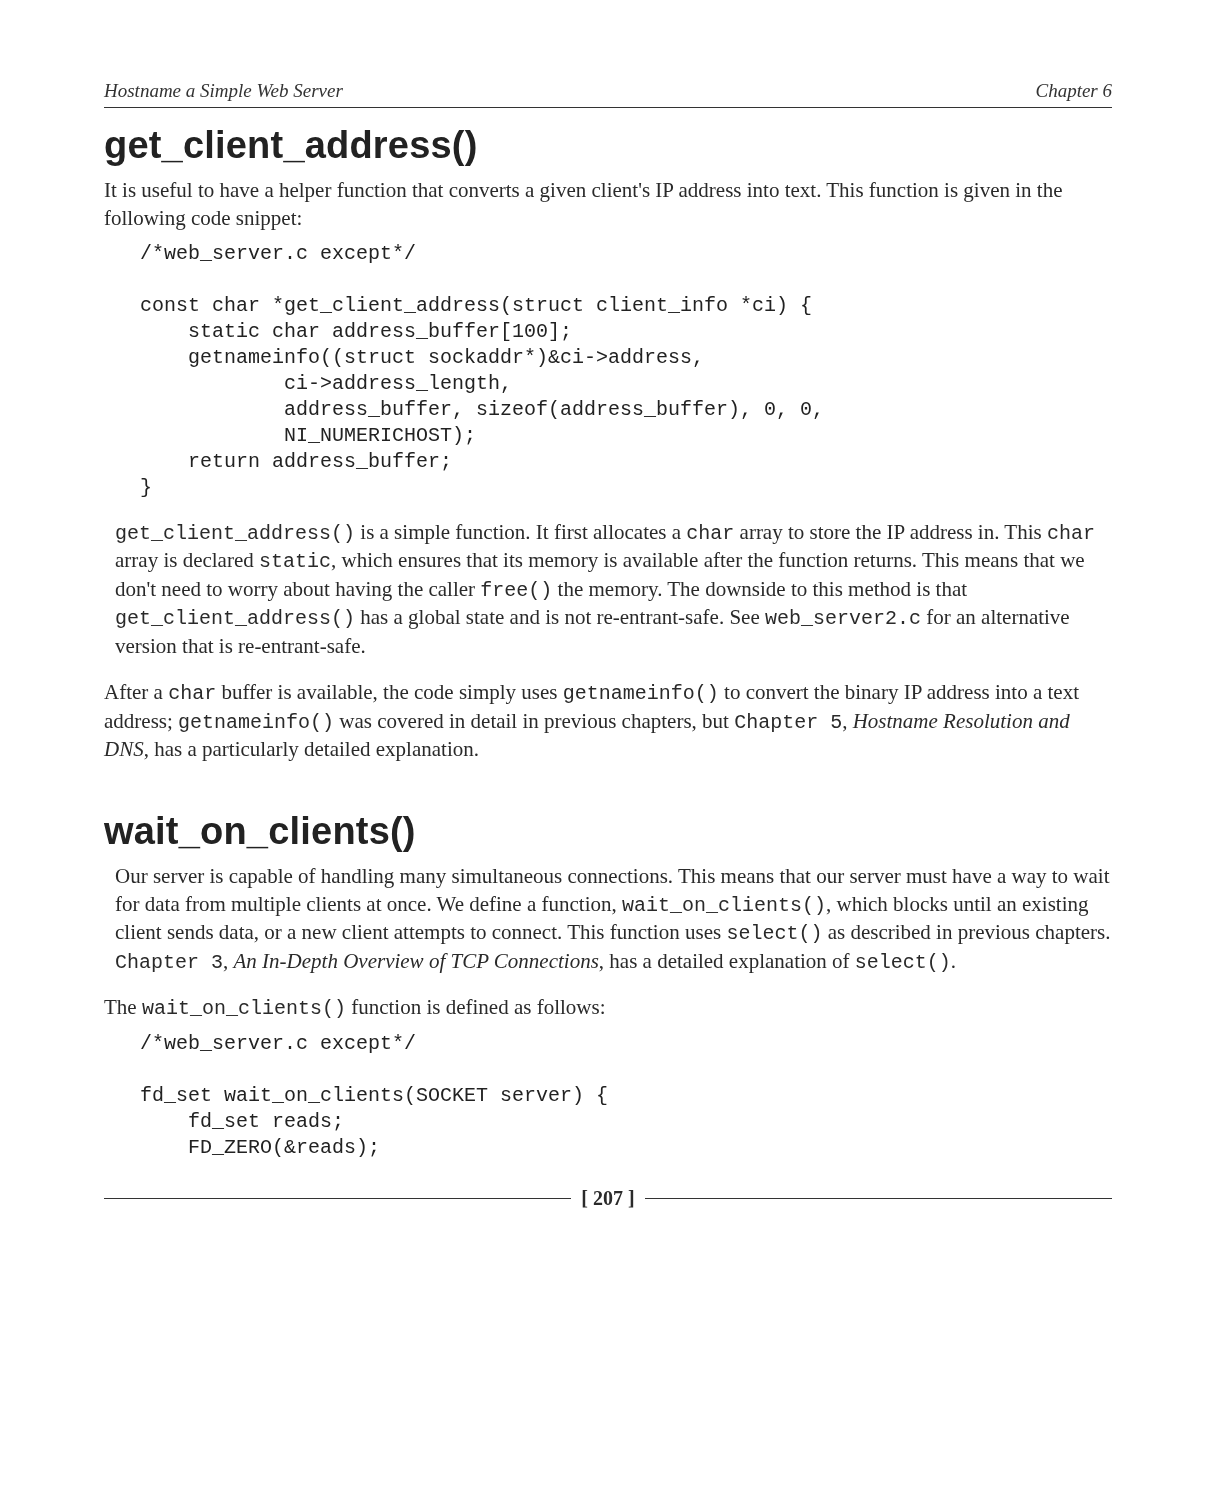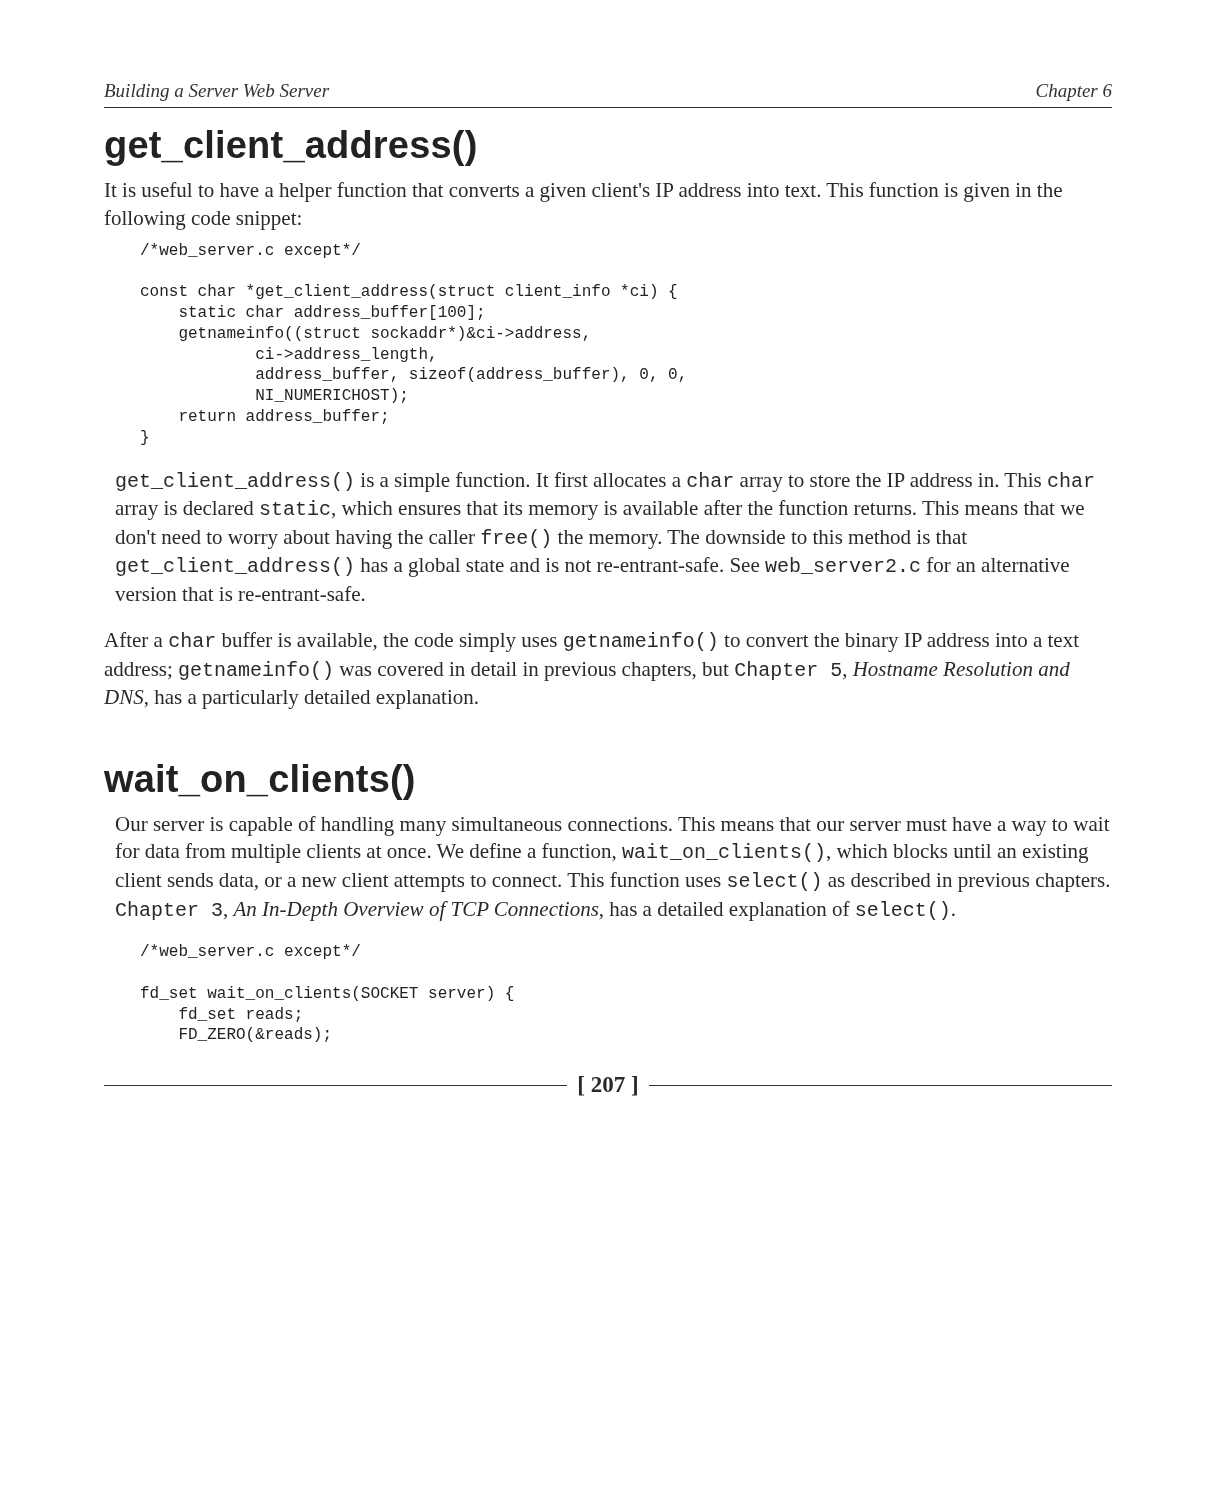--- a/index.html
+++ b/index.html
@@ -87,7 +87,7 @@
 <div class="page">
 
   <div class="running-head">
-    <span>Building a Server Web Server</span>
+    <span>Hostname a Simple Web Server</span>
     <span>Chapter 6</span>
   </div>
   <hr class="rule">

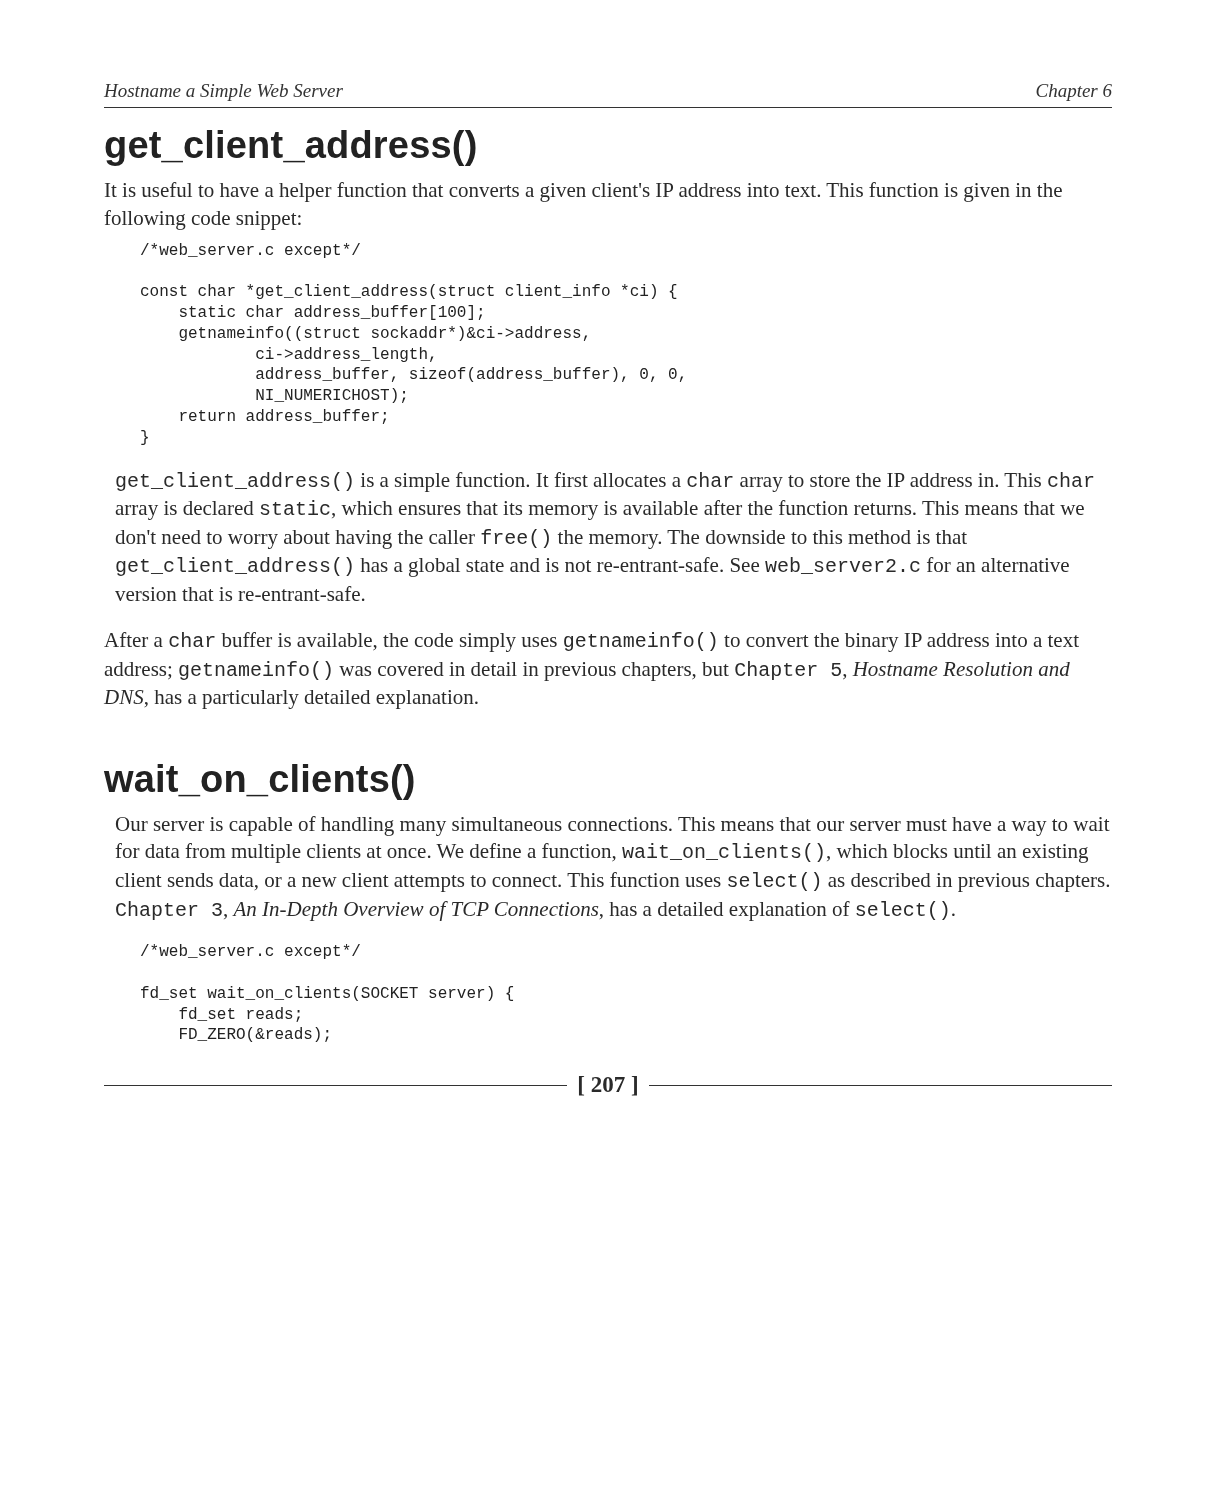--- a/index.html
+++ b/index.html
@@ -58,7 +58,7 @@
   }
   pre.codeblock {
     font-family: "Courier New", Courier, monospace;
-    font-size: 16px;
+    font-size: 20px;
     line-height: 1.3;
     white-space: pre;
     margin: 2px 0 18px 36px;

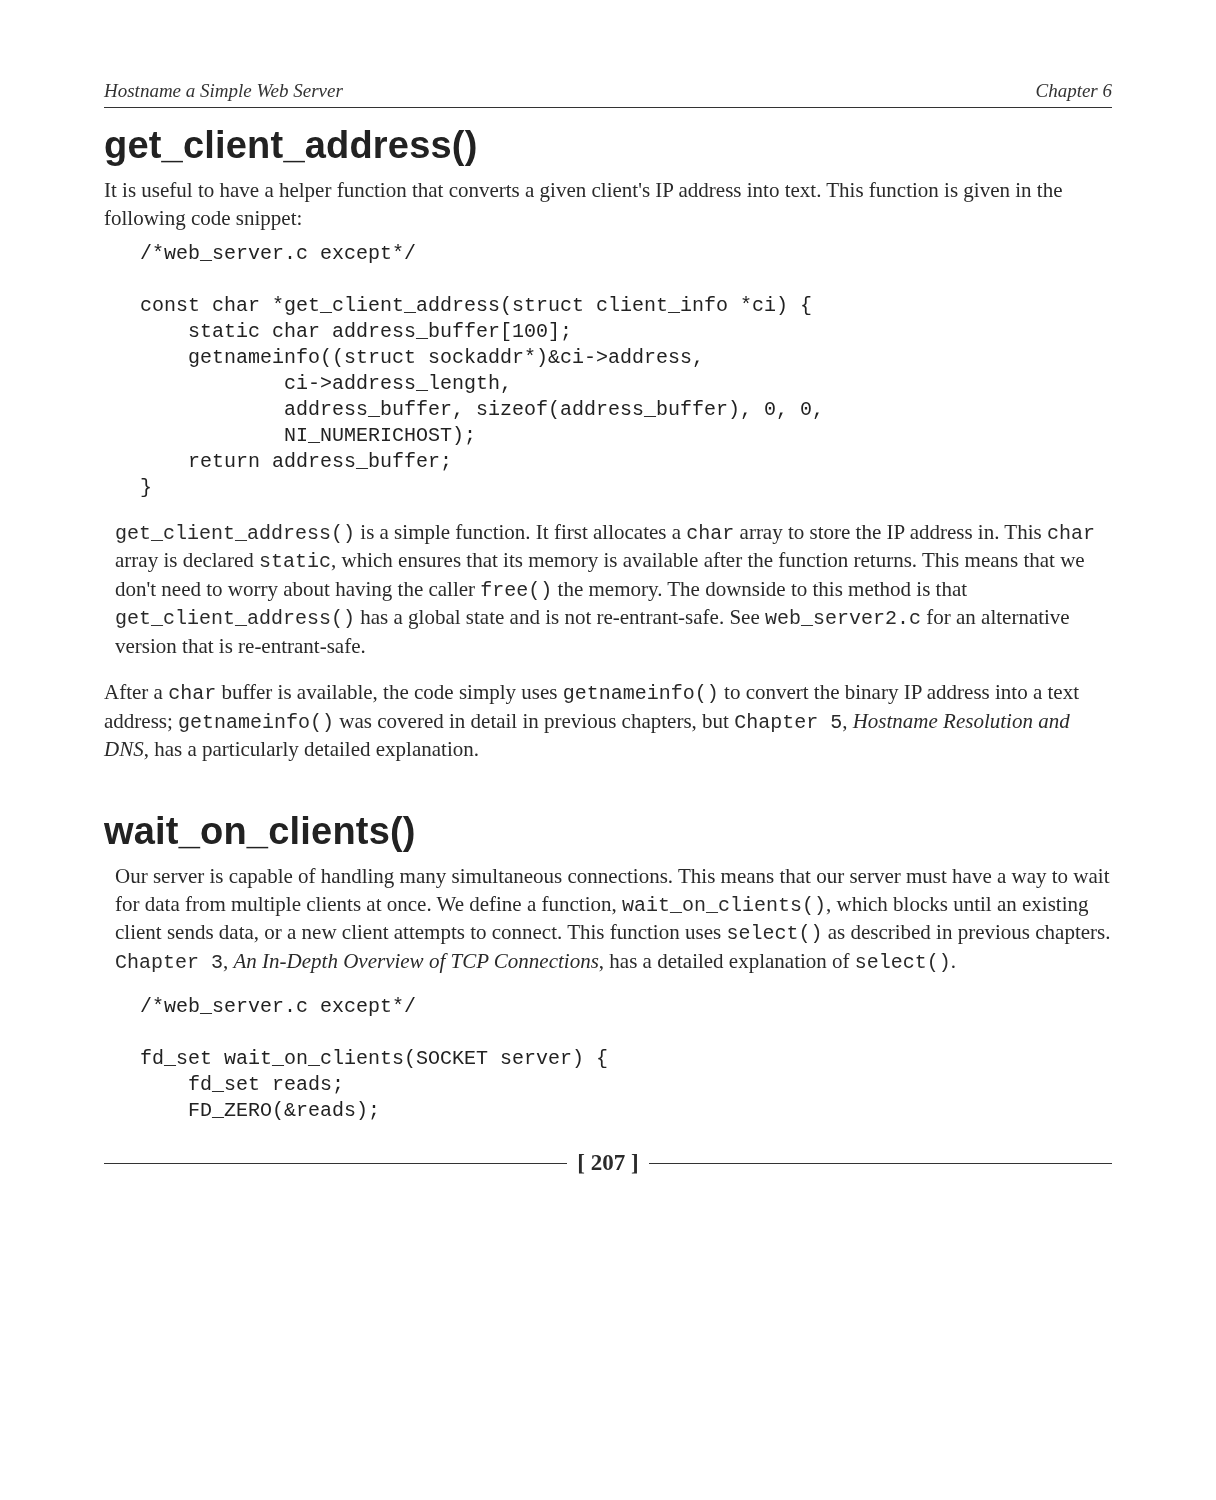--- a/index.html
+++ b/index.html
@@ -121,6 +121,9 @@
     <span>Our server is capable of handling many simultaneous connections. This means that our server must have a way to wait for data from multiple clients at once. We define a function, </span><span class="code-span">wait_on_clients()</span><span>, which blocks until an existing client sends data, or a new client attempts to connect. This function uses </span><span class="code-span">select()</span><span> as described in previous chapters. </span><span class="code-span">Chapter 3</span><span>, </span><i>An In-Depth Overview of TCP Connections</i><span>, has a detailed explanation of </span><span class="code-span">select()</span><span>.</span>
   </p>
 
+  <p class="tight">
+    <span>The </span><span class="code-span">wait_on_clients()</span><span> function is defined as follows:</span>
+  </p>
 
   <pre class="codeblock">/*web_server.c except*/
 

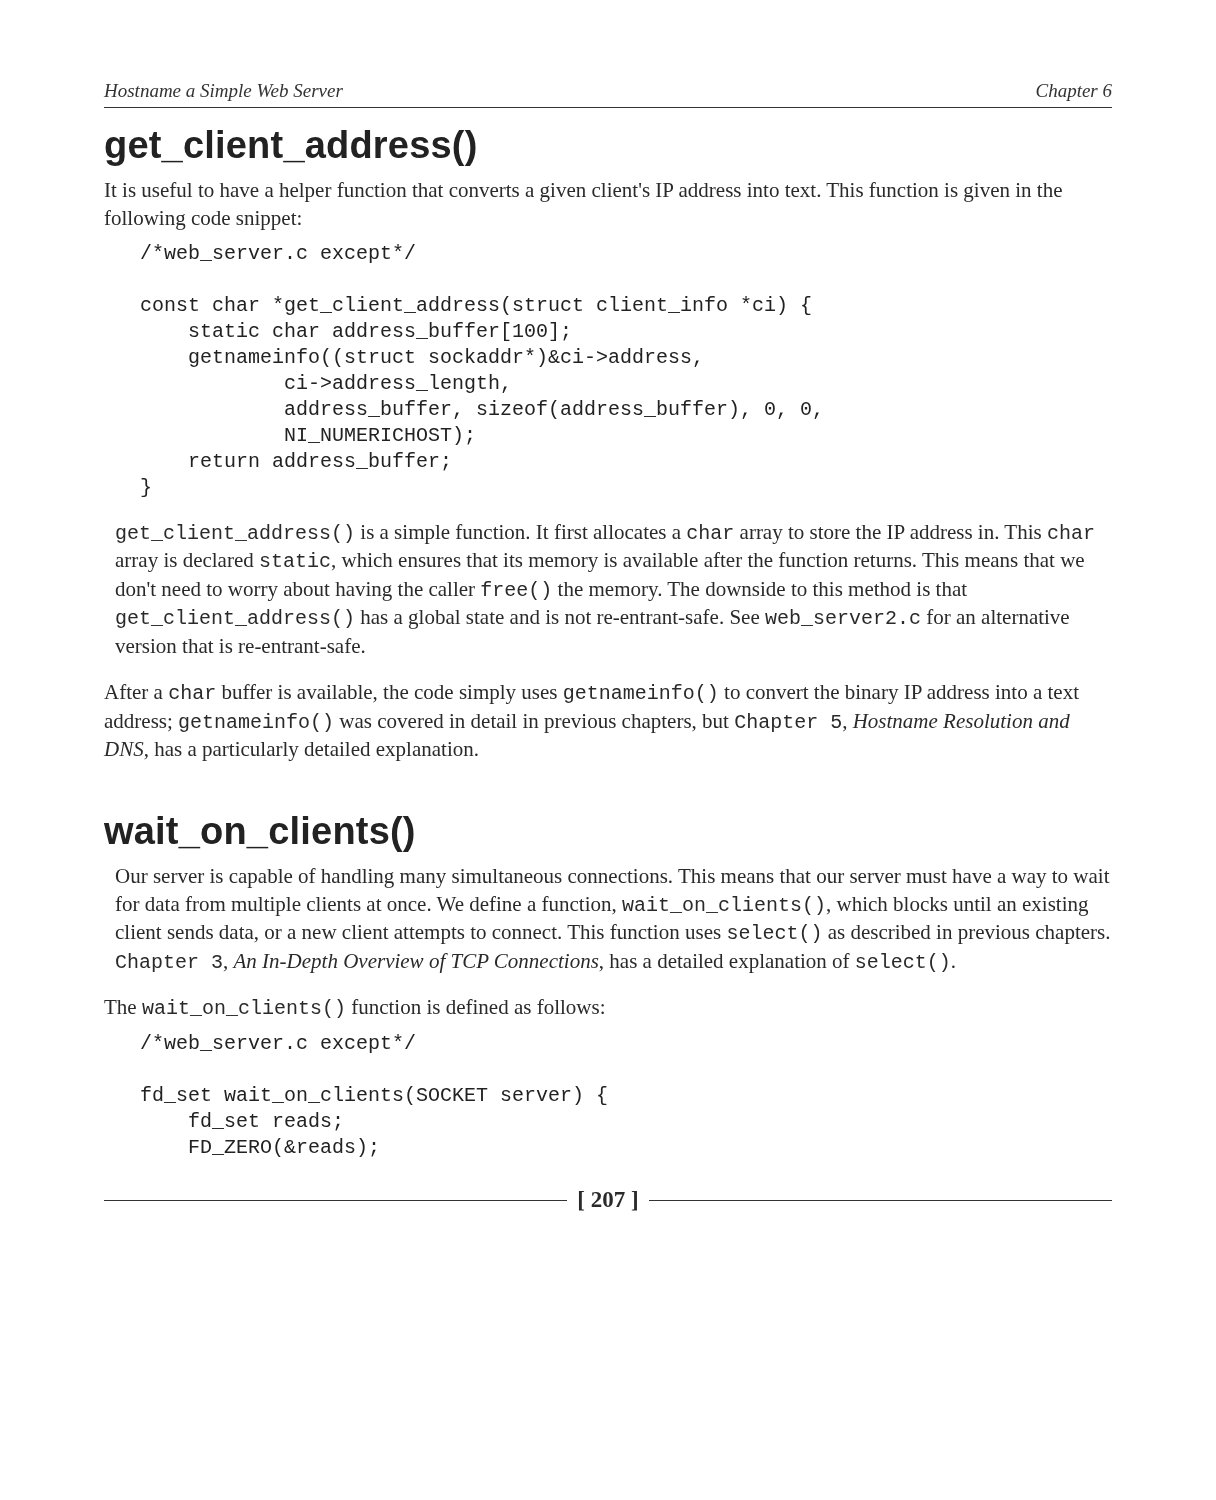--- a/index.html
+++ b/index.html
@@ -78,7 +78,7 @@
   .footer .pn {
     padding: 0 10px;
     font-weight: 700;
-    font-size: 23px;
+    font-size: 20px;
   }
 </style>
 </head>

